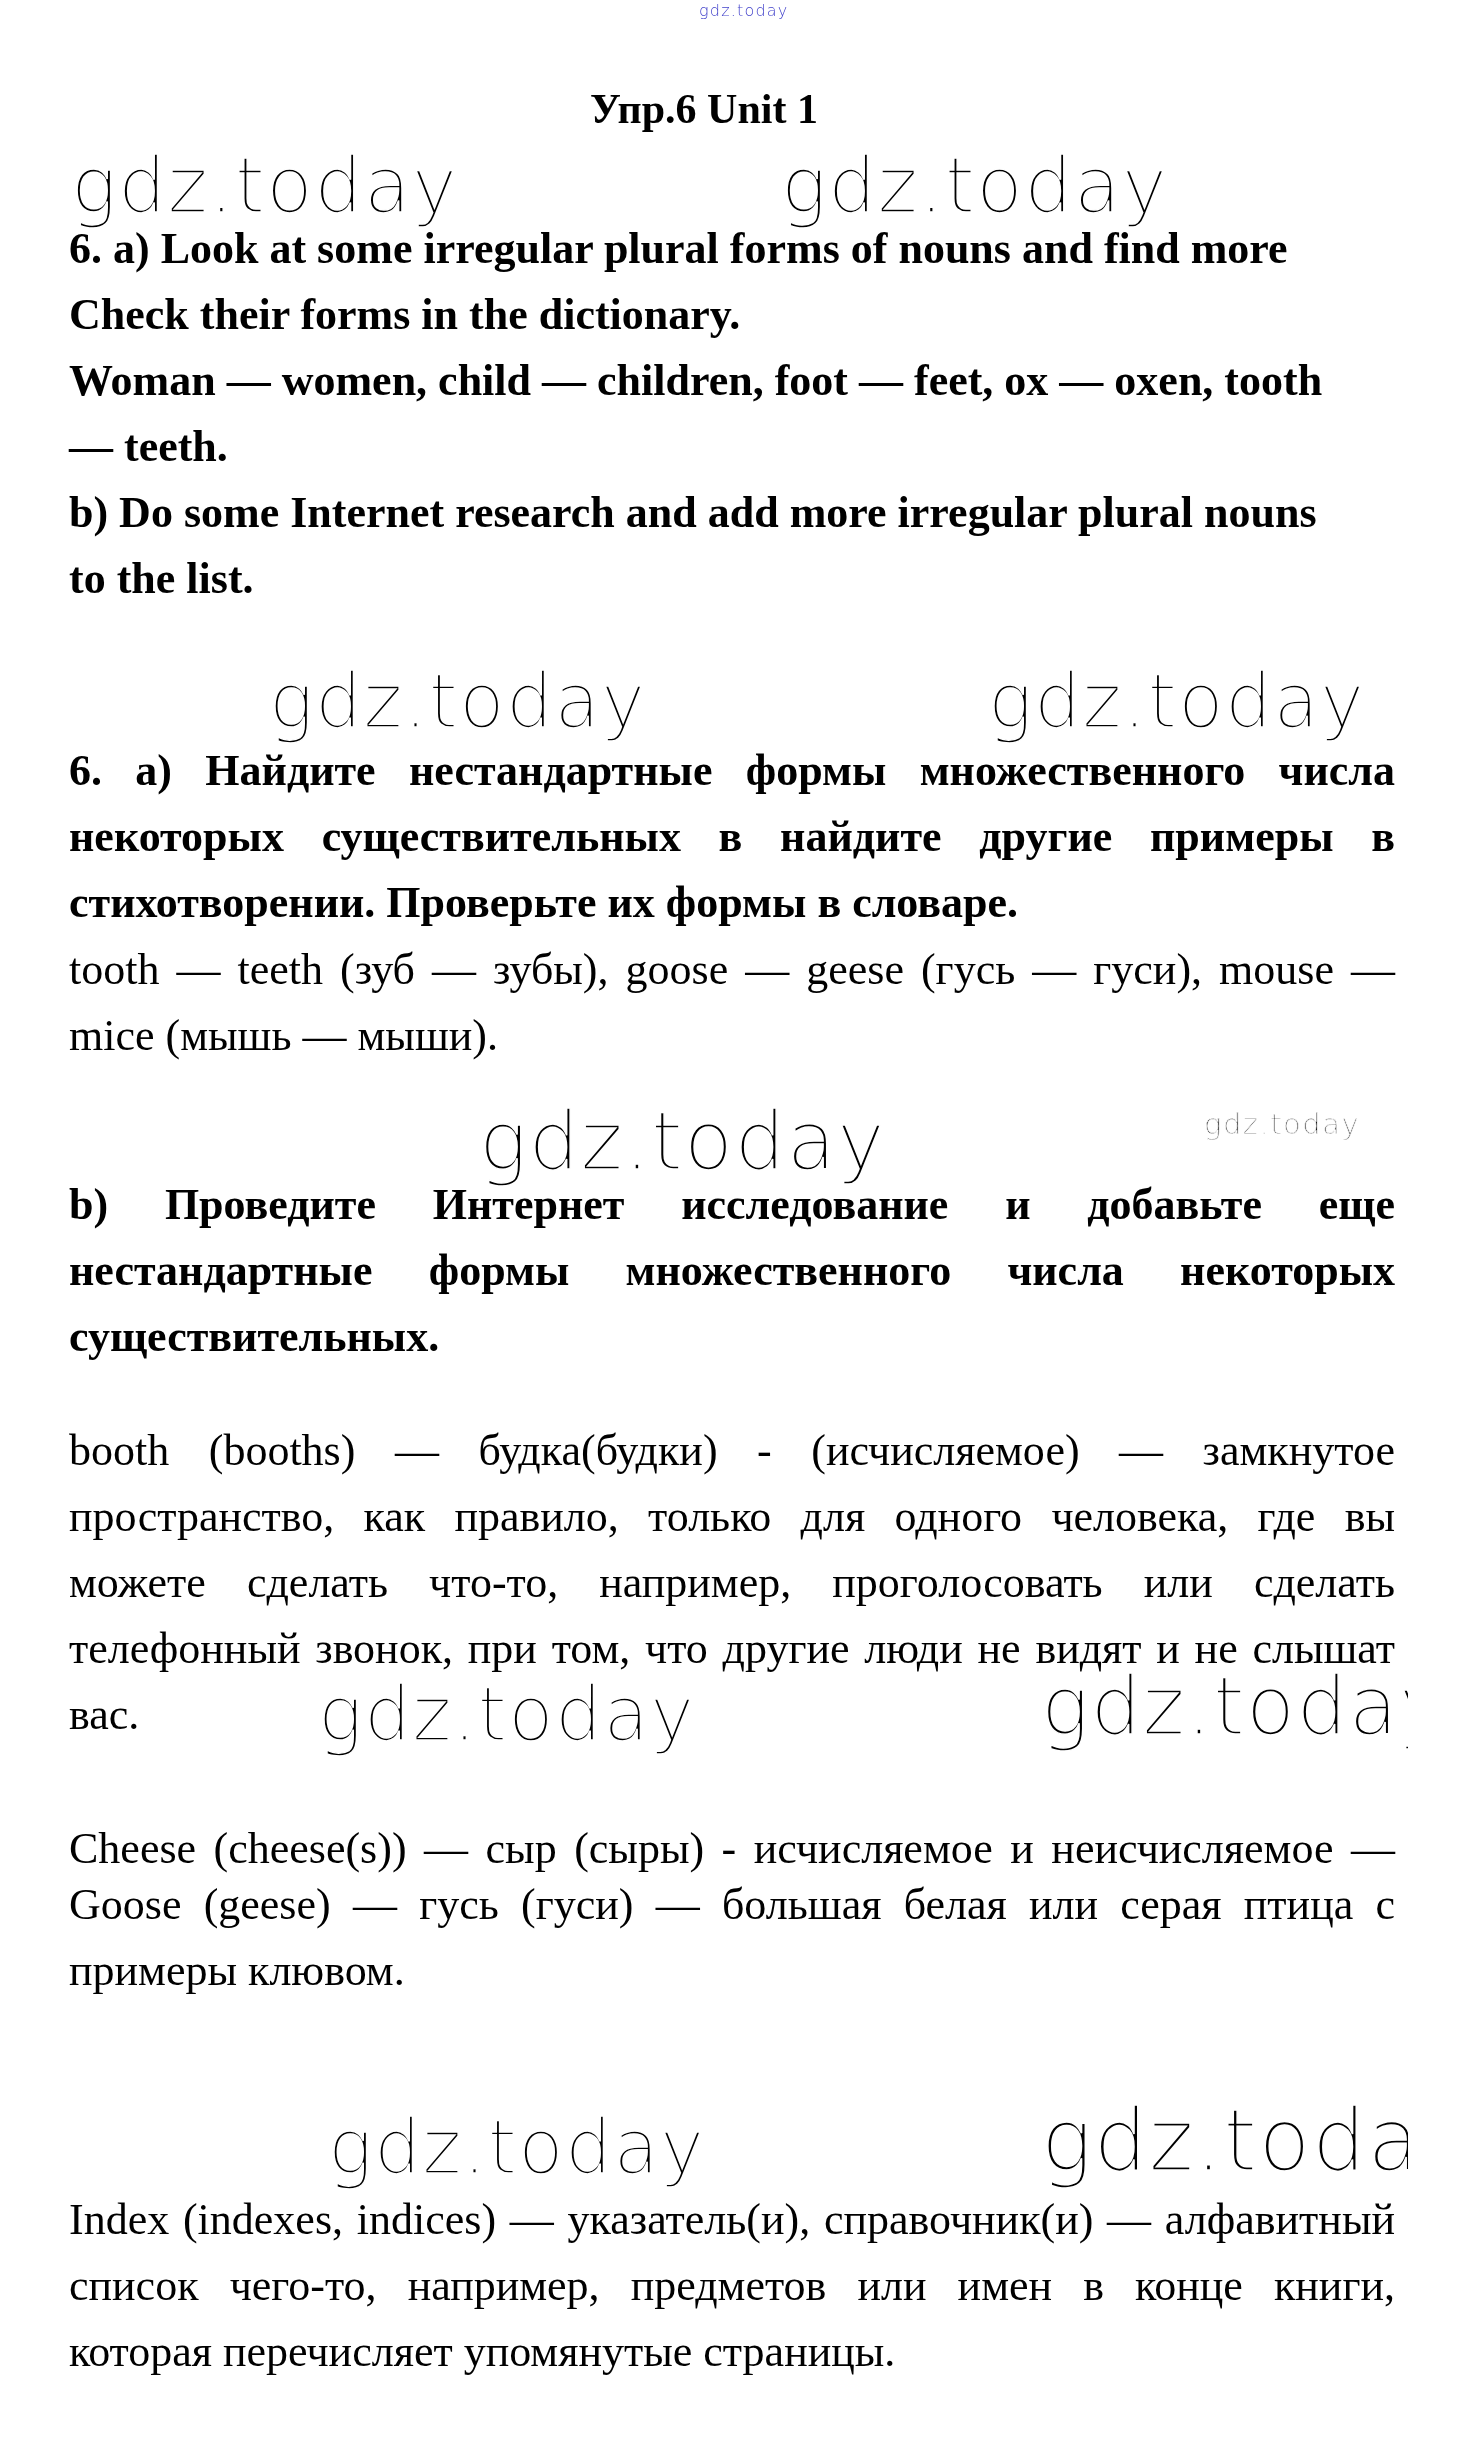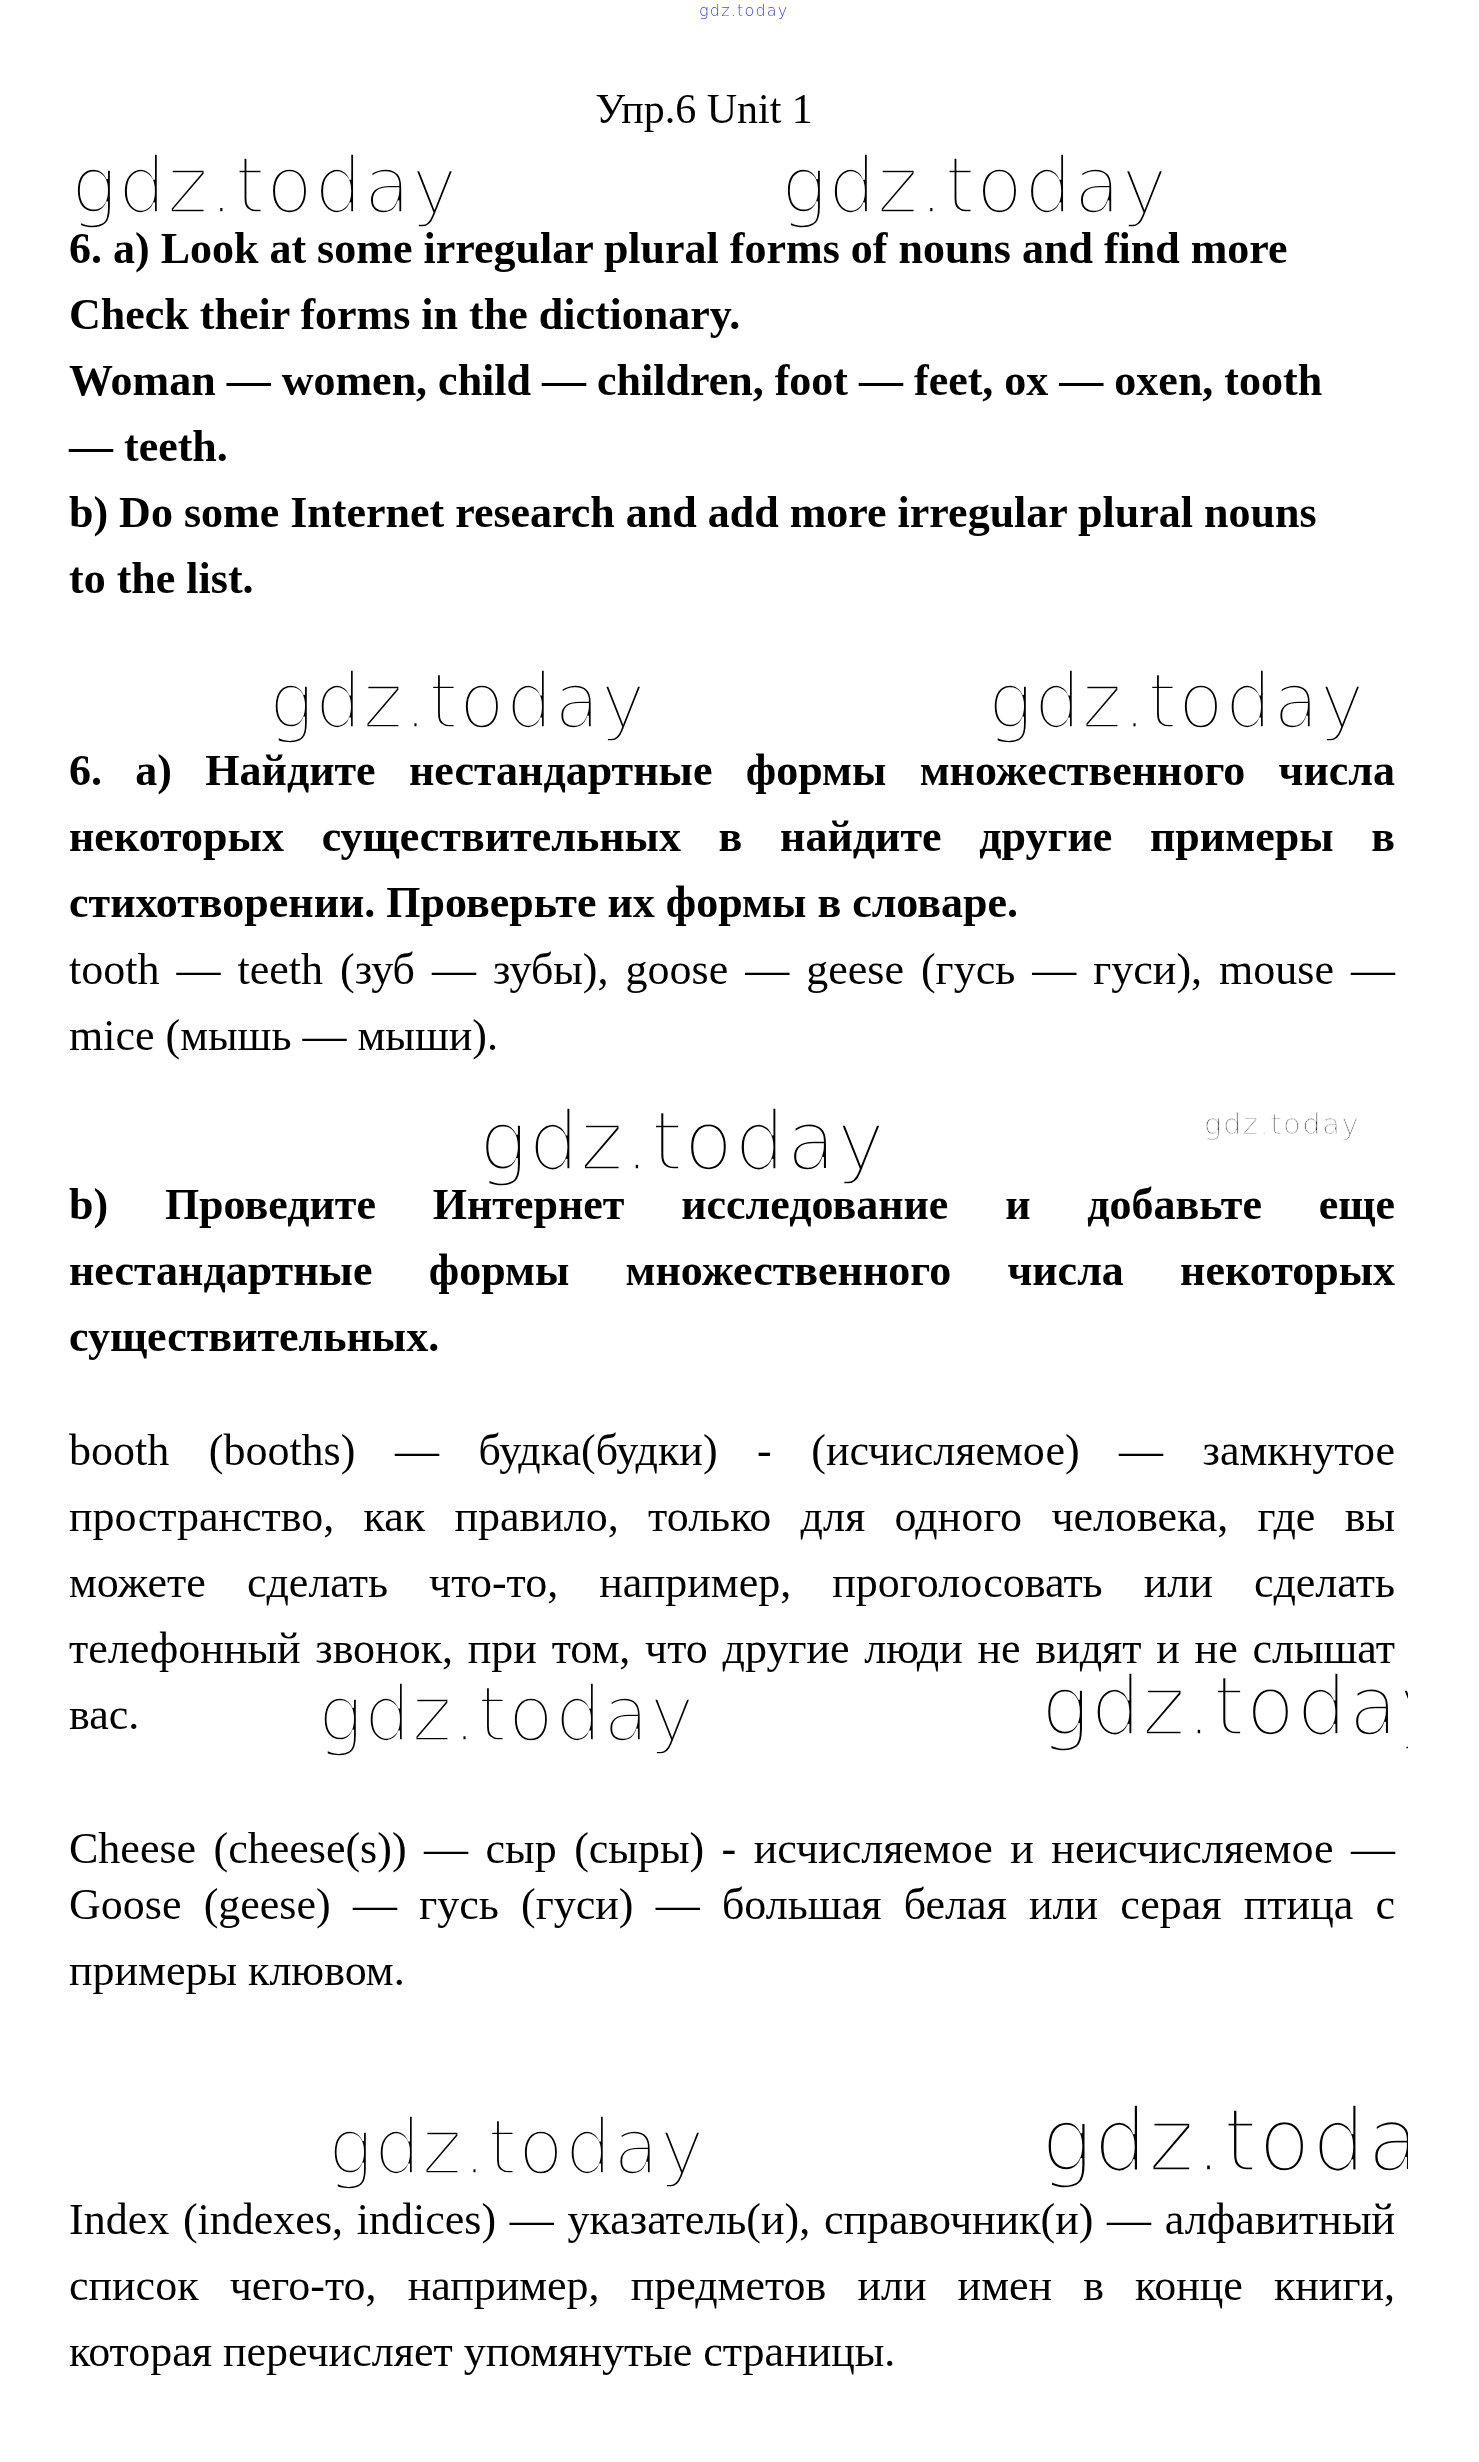--- a/index.html
+++ b/index.html
@@ -6,7 +6,7 @@
   .page{position:relative;width:1408px;height:2462px;background:#ffffff;overflow:hidden;
         font-family:"Liberation Serif",serif;color:#000;}
   .title{position:absolute;left:0;top:85px;width:100%;text-align:center;
-         font-size:42px;font-weight:normal;}
+         font-size:42px;font-weight:bold;}
   .block{position:absolute;left:69px;width:1326px;font-size:44px;line-height:66px;}
   .bold{font-weight:bold;}
   .line{text-align:left;}

